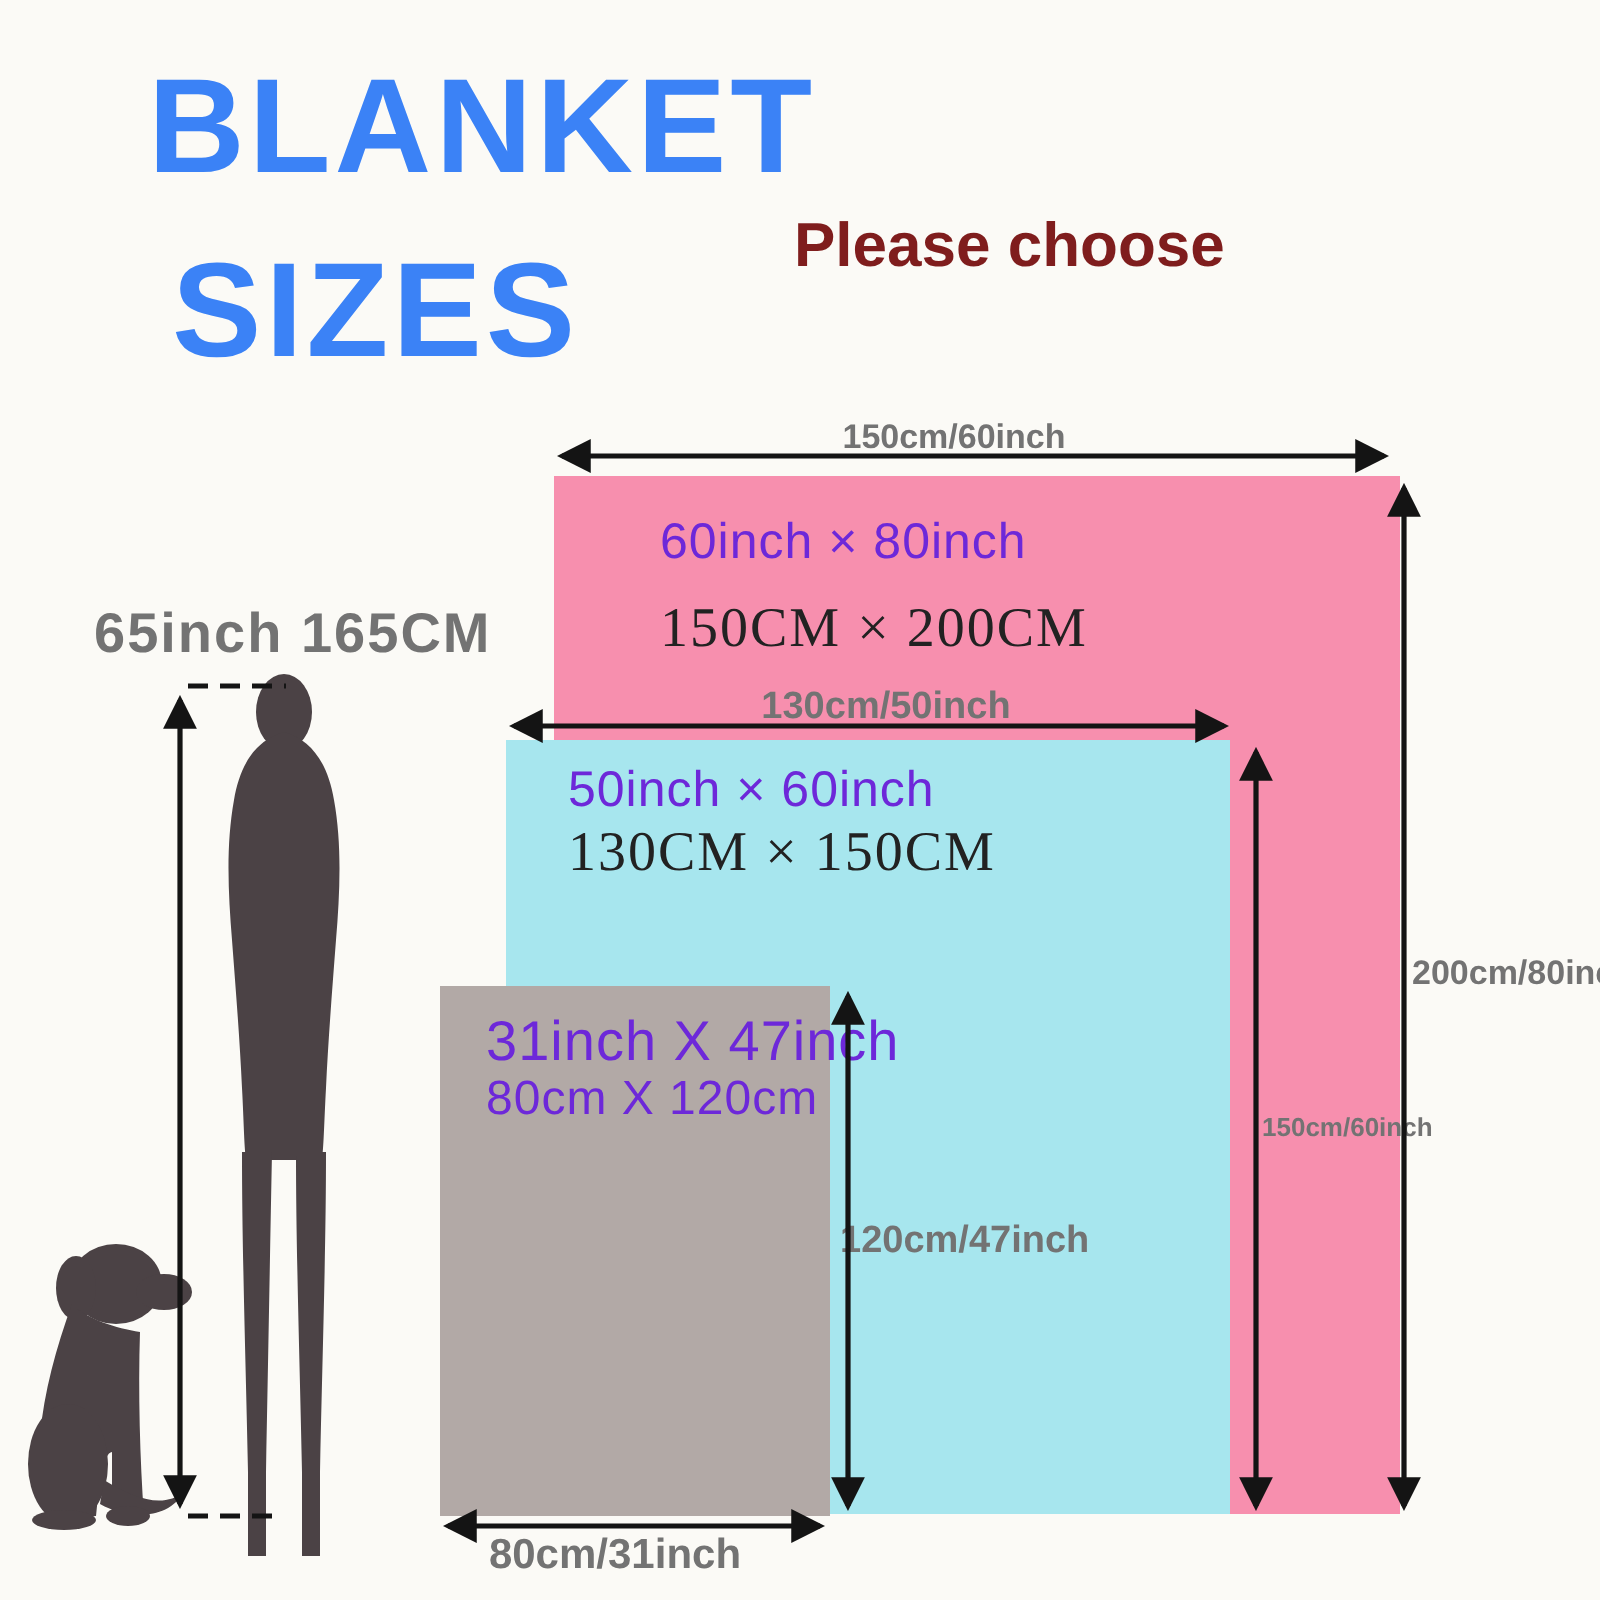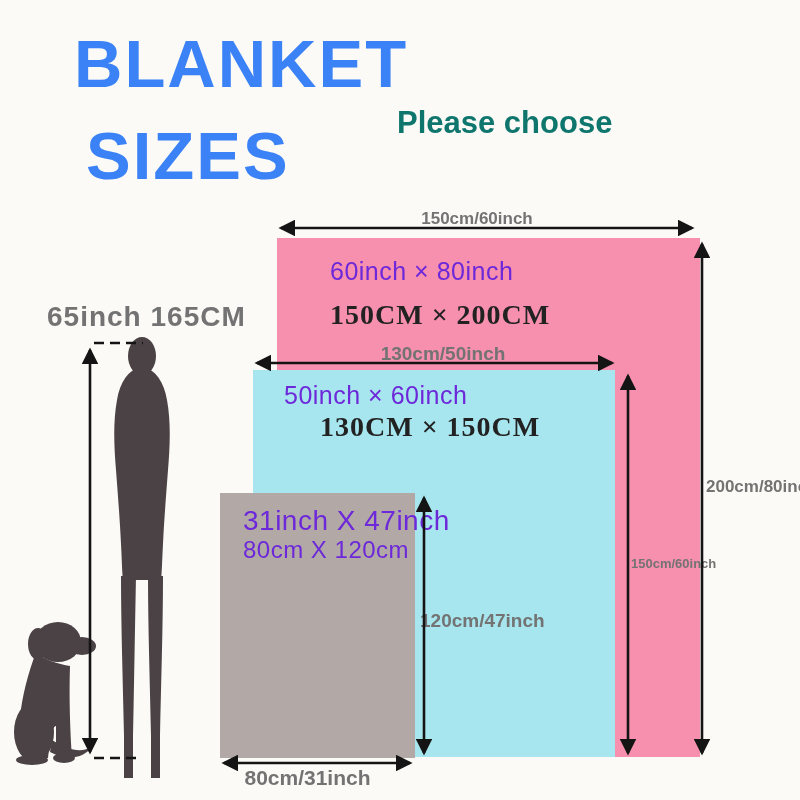--- a/index.html
+++ b/index.html
@@ -15,7 +15,7 @@
     color:#3b82f6;white-space:nowrap;
   }
   .subtitle-line{
-    font-weight:600;font-size:31px;line-height:41px;color:#0f766e;white-space:nowrap;
+    font-weight:600;font-size:31px;line-height:41px;color:#7f1d1d;white-space:nowrap;
   }
   .blanket-rect{position:absolute;}
   .inch-label{

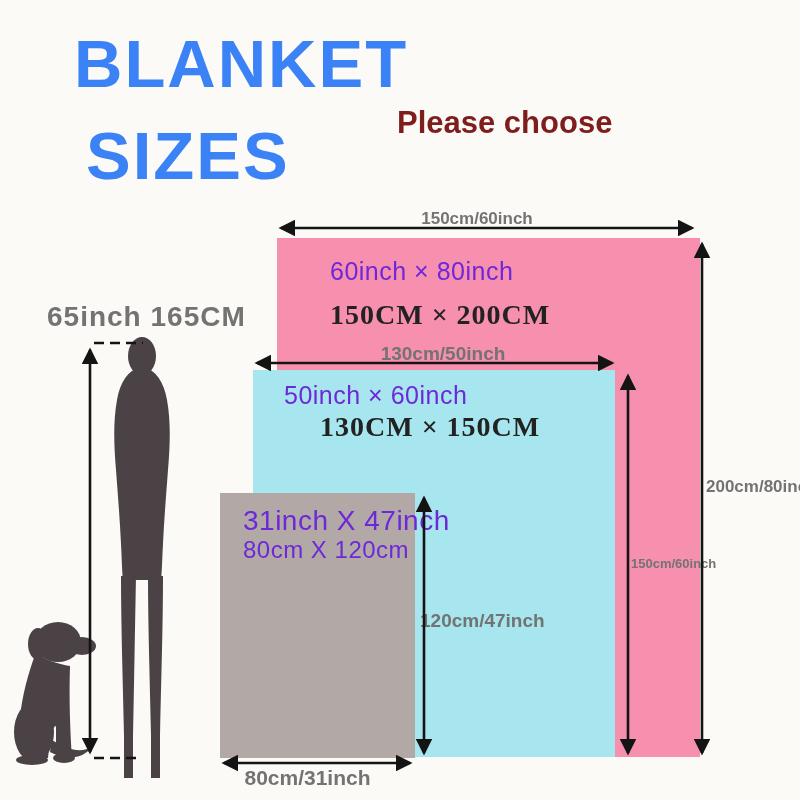--- a/index.html
+++ b/index.html
@@ -24,7 +24,7 @@
   }
   .cm-label{
     position:absolute;font-family:"Liberation Serif",serif;font-size:28px;
-    font-weight:700;color:#222;letter-spacing:1px;white-space:nowrap;
+    font-weight:400;color:#222;letter-spacing:1px;white-space:nowrap;
   }
   .dim-label{
     position:absolute;font-weight:700;color:#737373;white-space:nowrap;

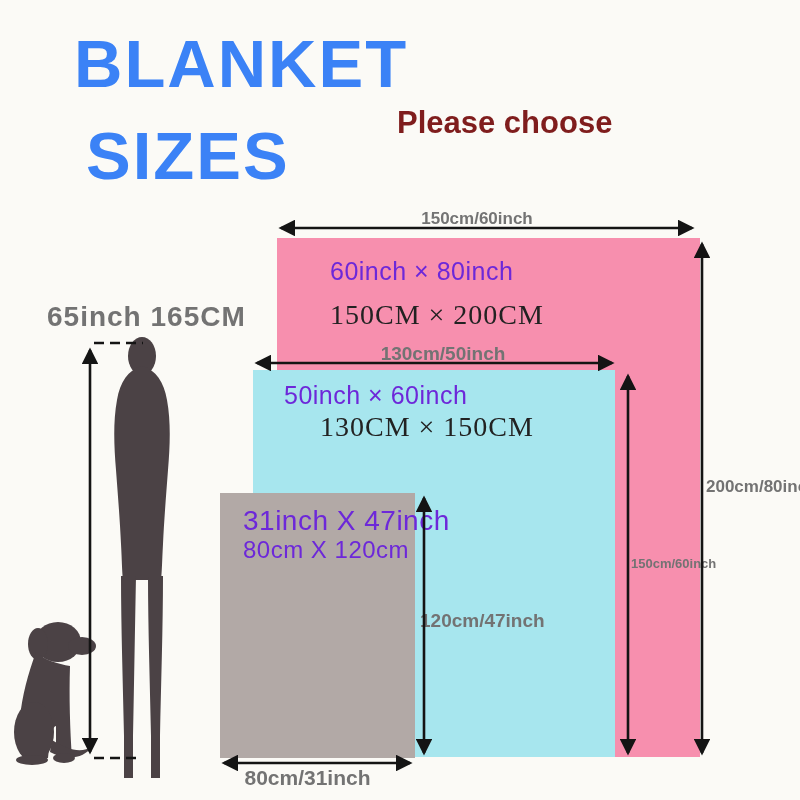--- a/index.html
+++ b/index.html
@@ -52,7 +52,7 @@
 <div class="cm-label" style="left:330px;top:299px;z-index:4;">150CM × 200CM</div>
 
 <div class="inch-label" style="left:284px;top:381px;z-index:4;">50inch × 60inch</div>
-<div class="cm-label" style="left:284px;top:411px;z-index:4;margin-left:36px;">130CM × 150CM</div>
+<div class="cm-label" style="left:284px;top:411px;z-index:4;">130CM × 150CM</div>
 
 <div class="inch-label" style="left:243px;top:505px;font-size:28px;z-index:4;">31inch X 47inch</div>
 <div class="inch-label" style="left:243px;top:536px;font-size:24px;z-index:4;text-align:center;">80cm X 120cm</div>

